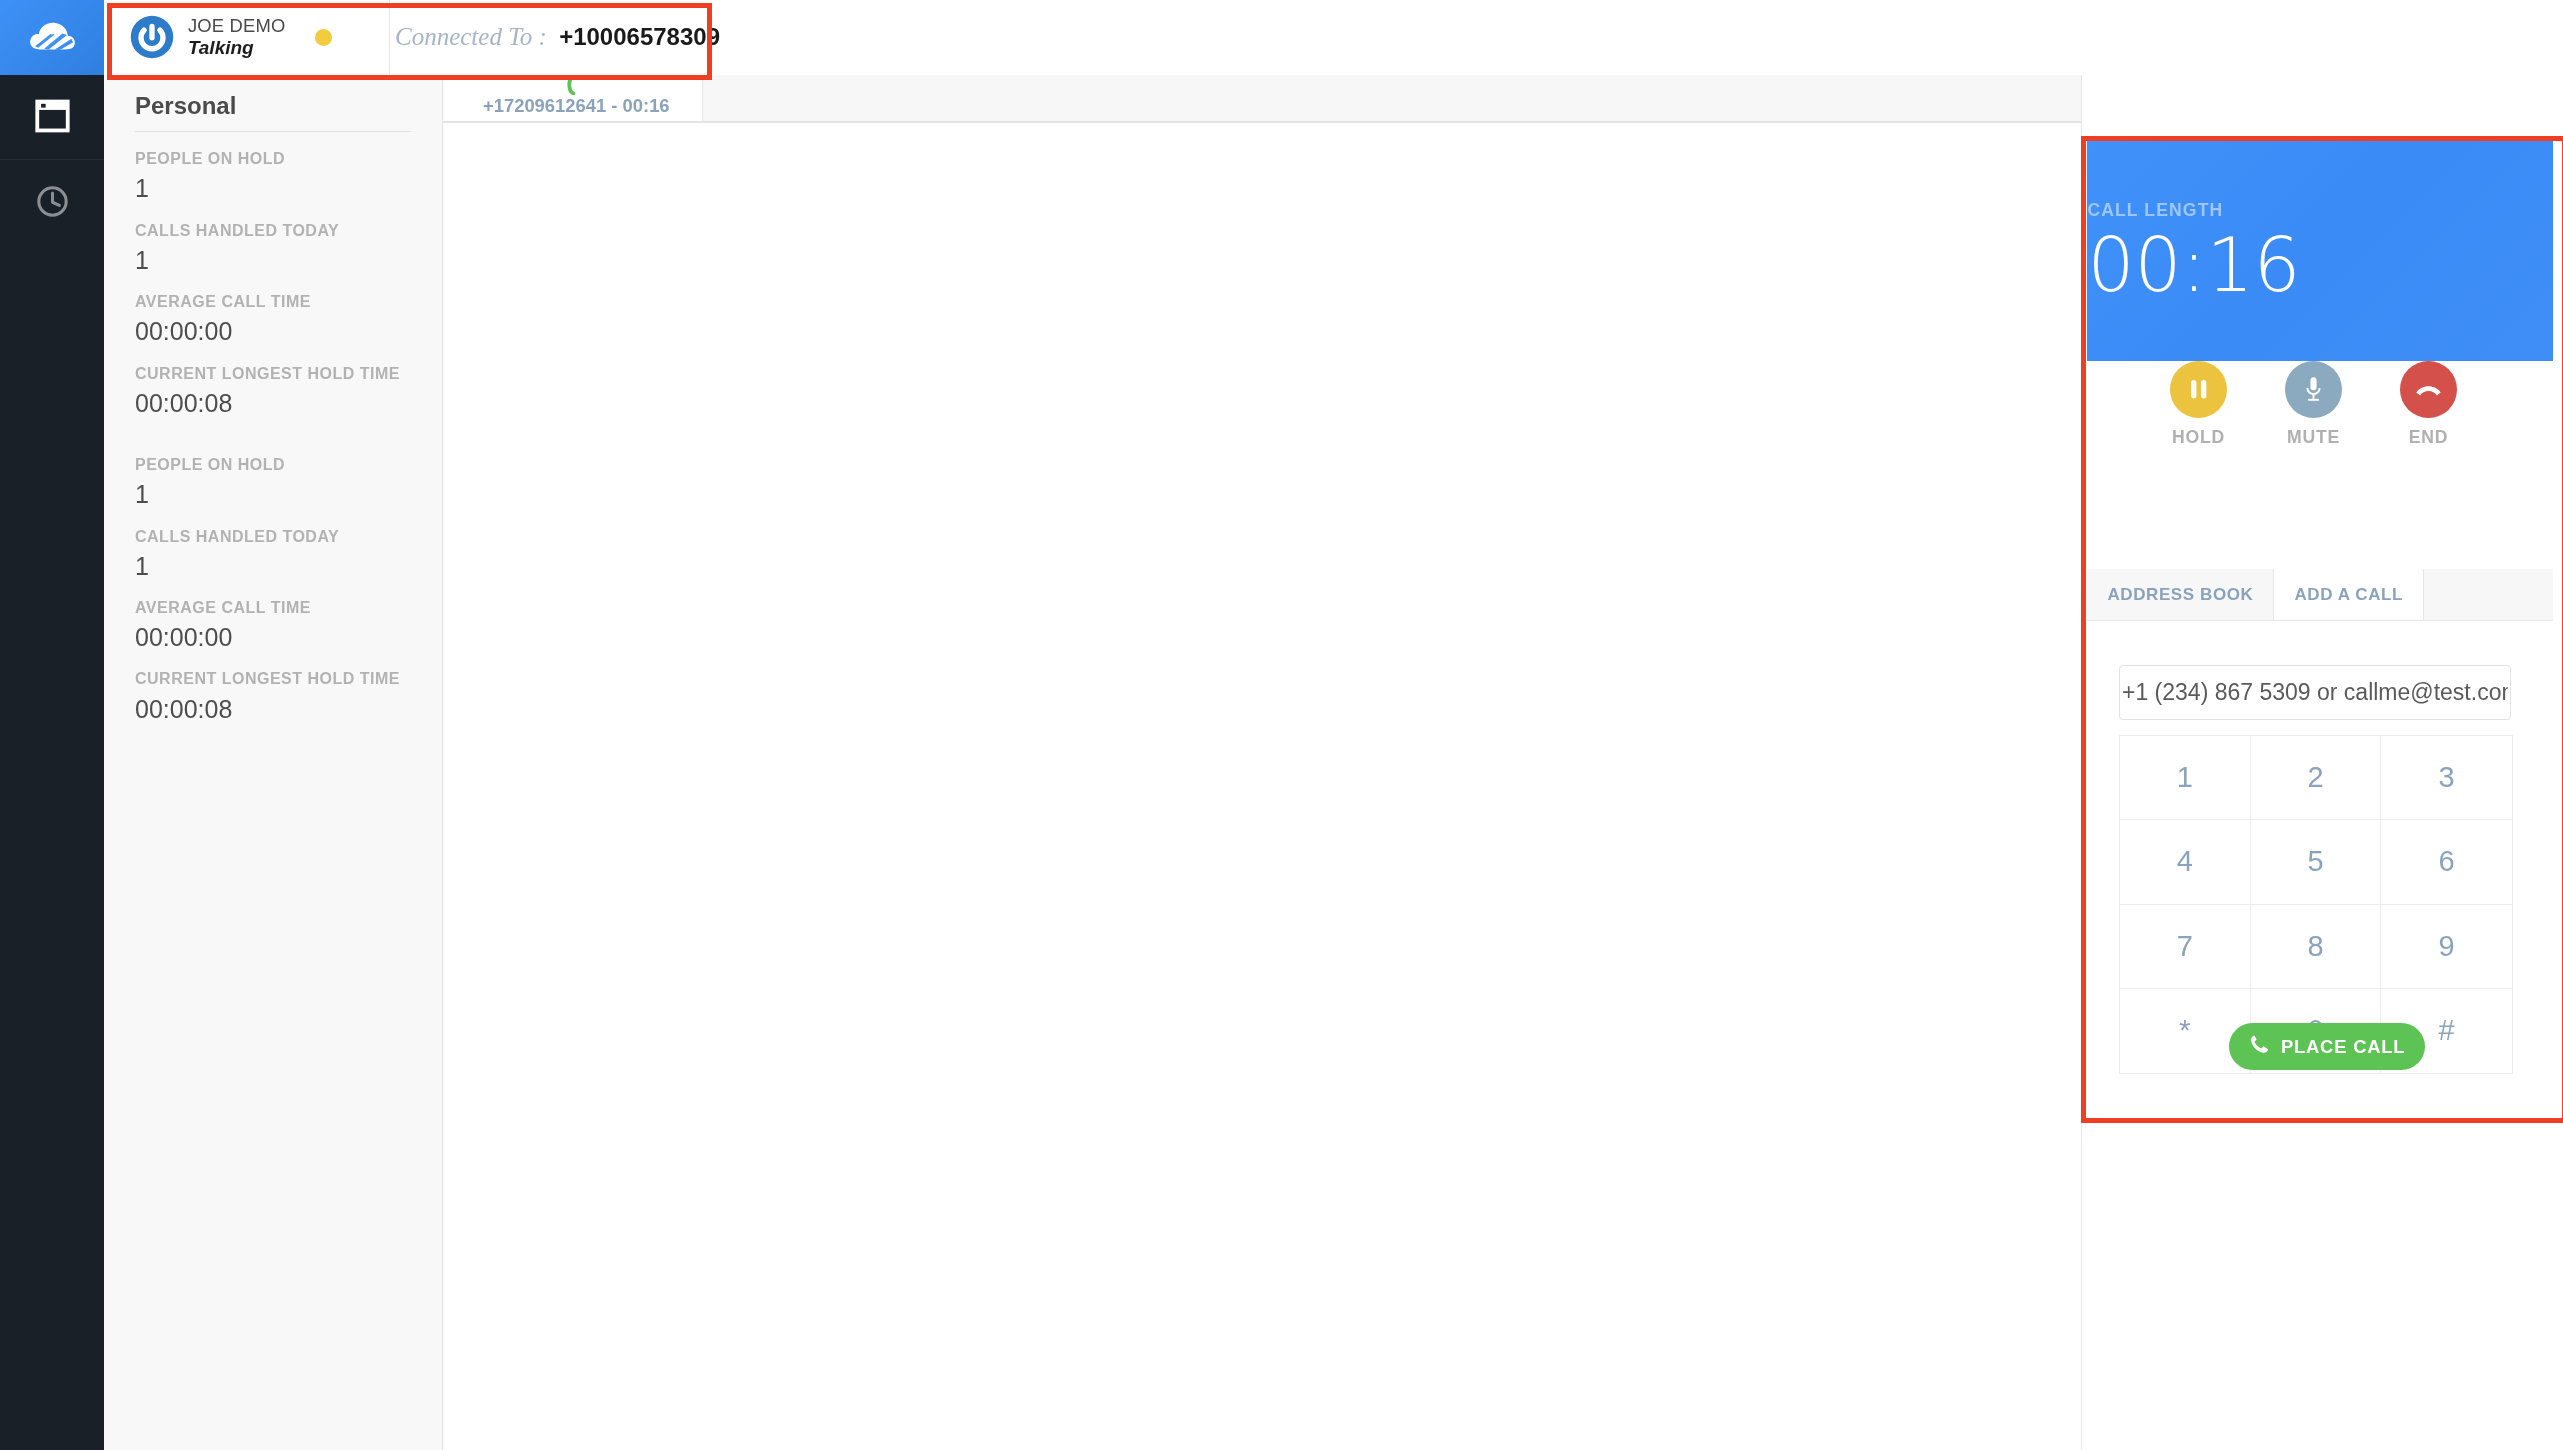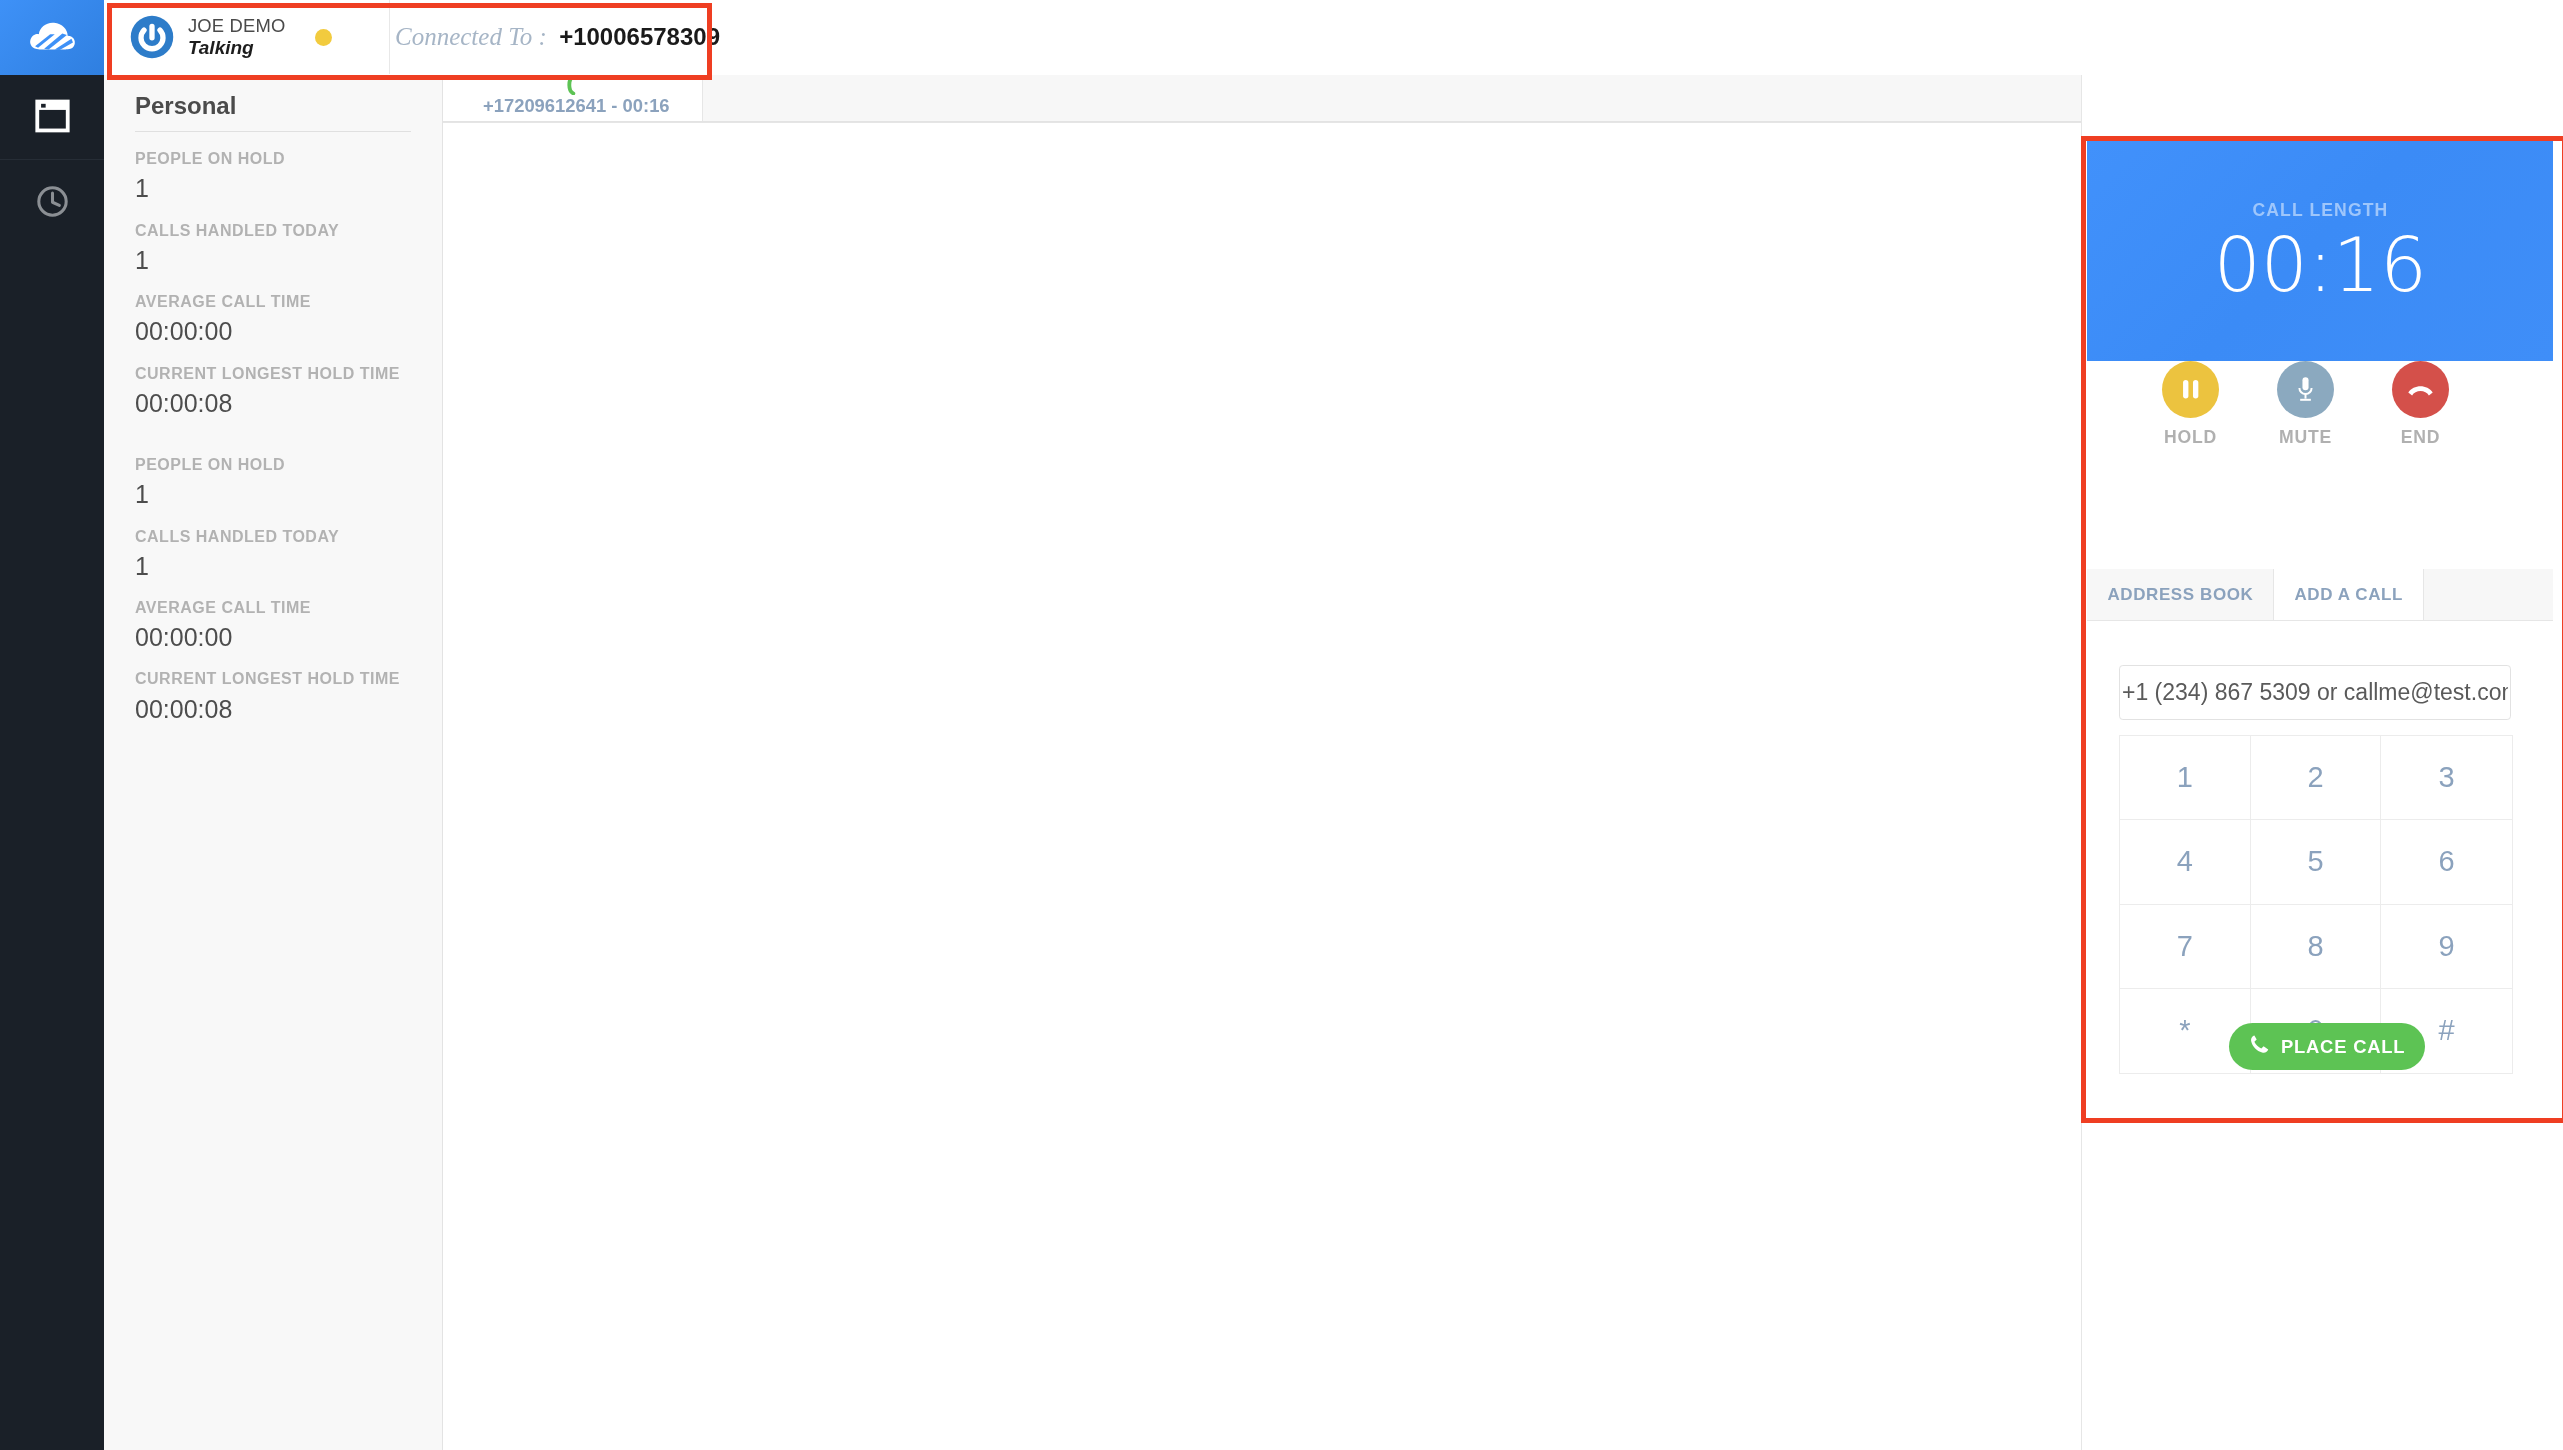--- a/index.html
+++ b/index.html
@@ -157,7 +157,7 @@
     position: absolute; left: 5.4px; top: 66px;
     width: 466px; height: 220px;
     background: linear-gradient(135deg, #4191fb 0%, #3b8bf6 48%, #3f8ef8 100%);
-    display: flex; flex-direction: column; align-items: center; justify-content: center;
+    display: flex; flex-direction: column; justify-content: center;
   }
   .call-length-label {
     font-size: 17.6px; letter-spacing: 1.1px; font-weight: bold;

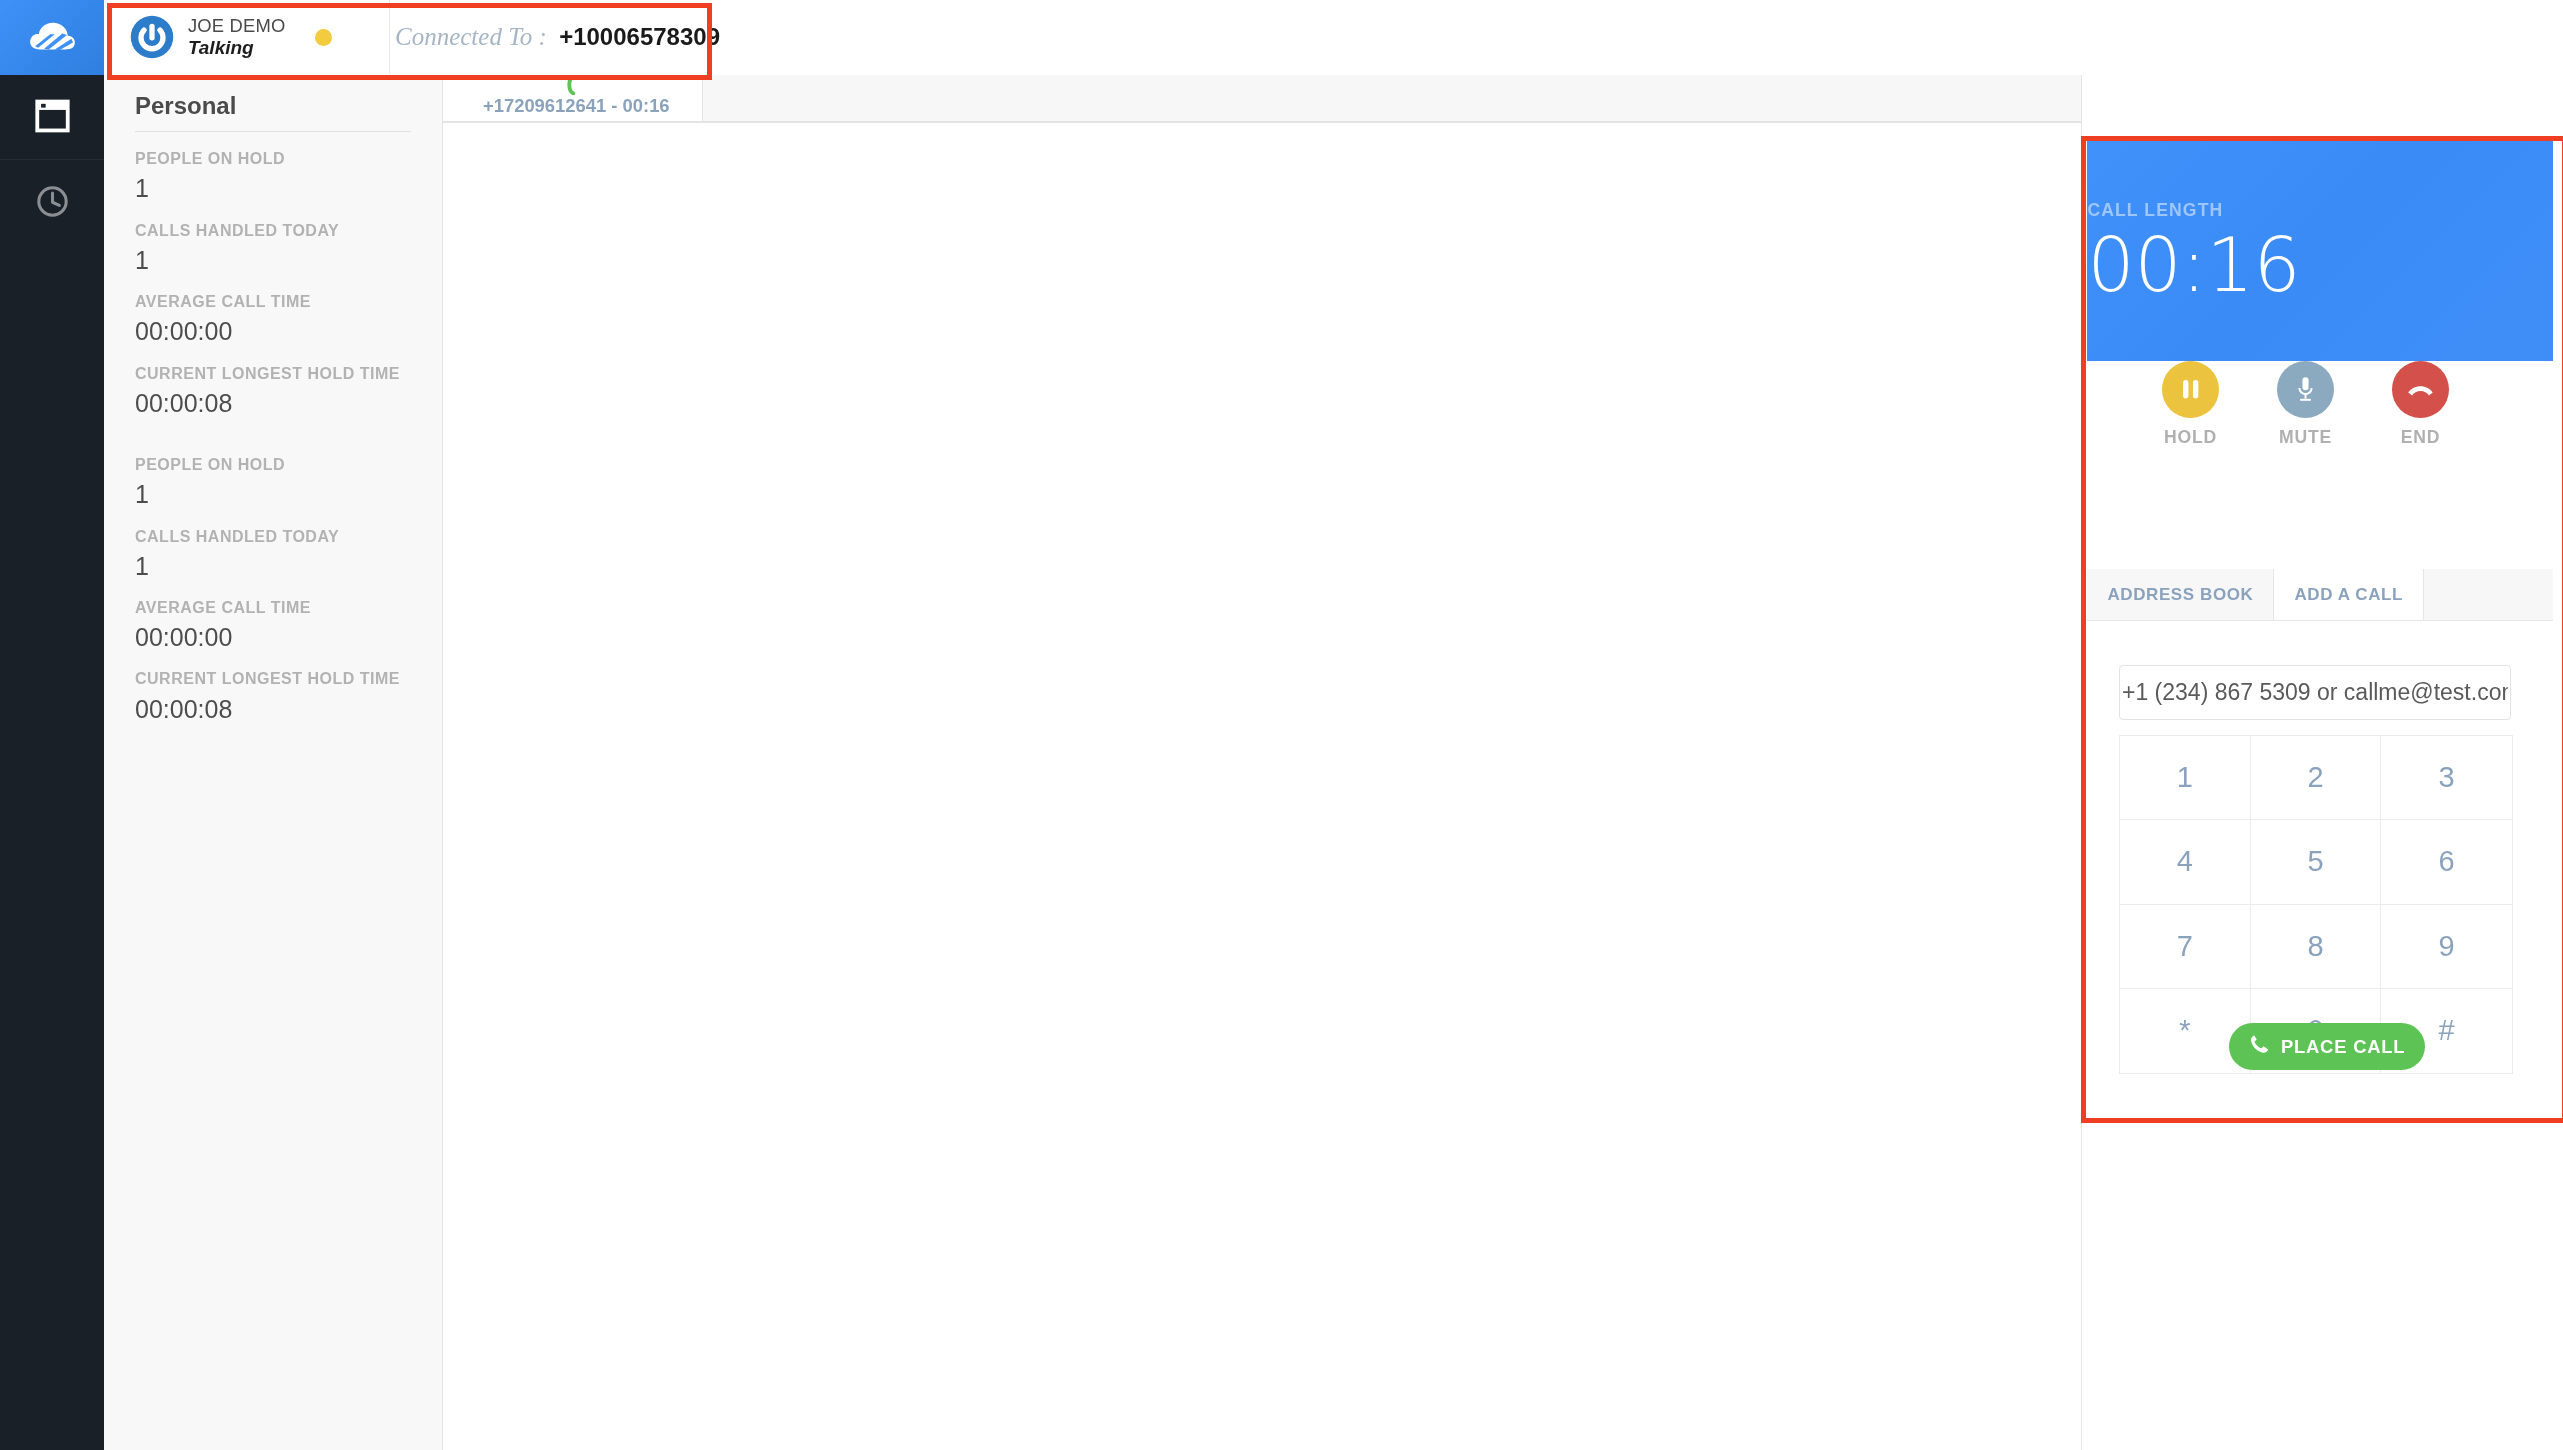--- a/index.html
+++ b/index.html
@@ -168,7 +168,7 @@
     font-family: "DejaVu Sans", sans-serif;
   }
   .controls {
-    position: absolute; left: 5px; top: 286px;
+    position: absolute; left: 13px; top: 286px;
     width: 466px; height: 123px;
     display: flex; align-items: flex-start; justify-content: flex-start;
     padding-left: 46px; box-sizing: border-box;

